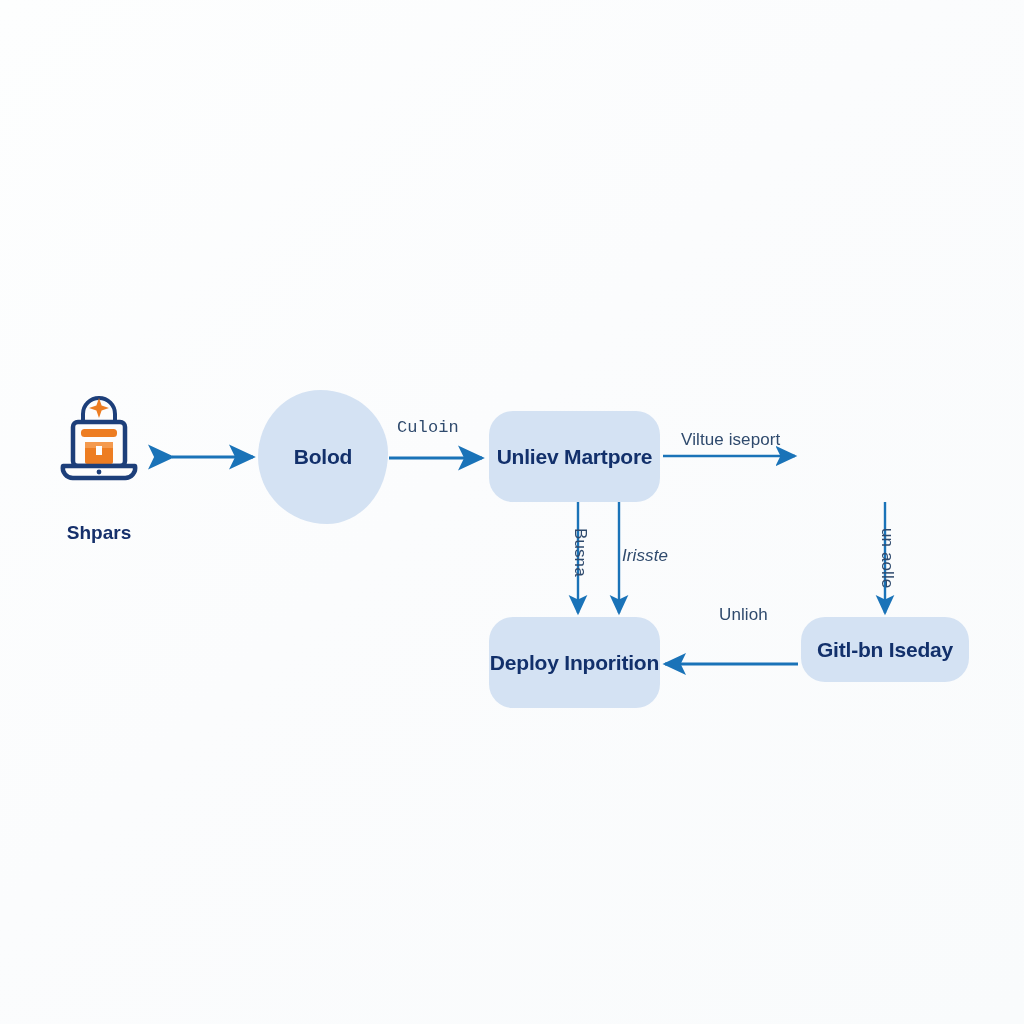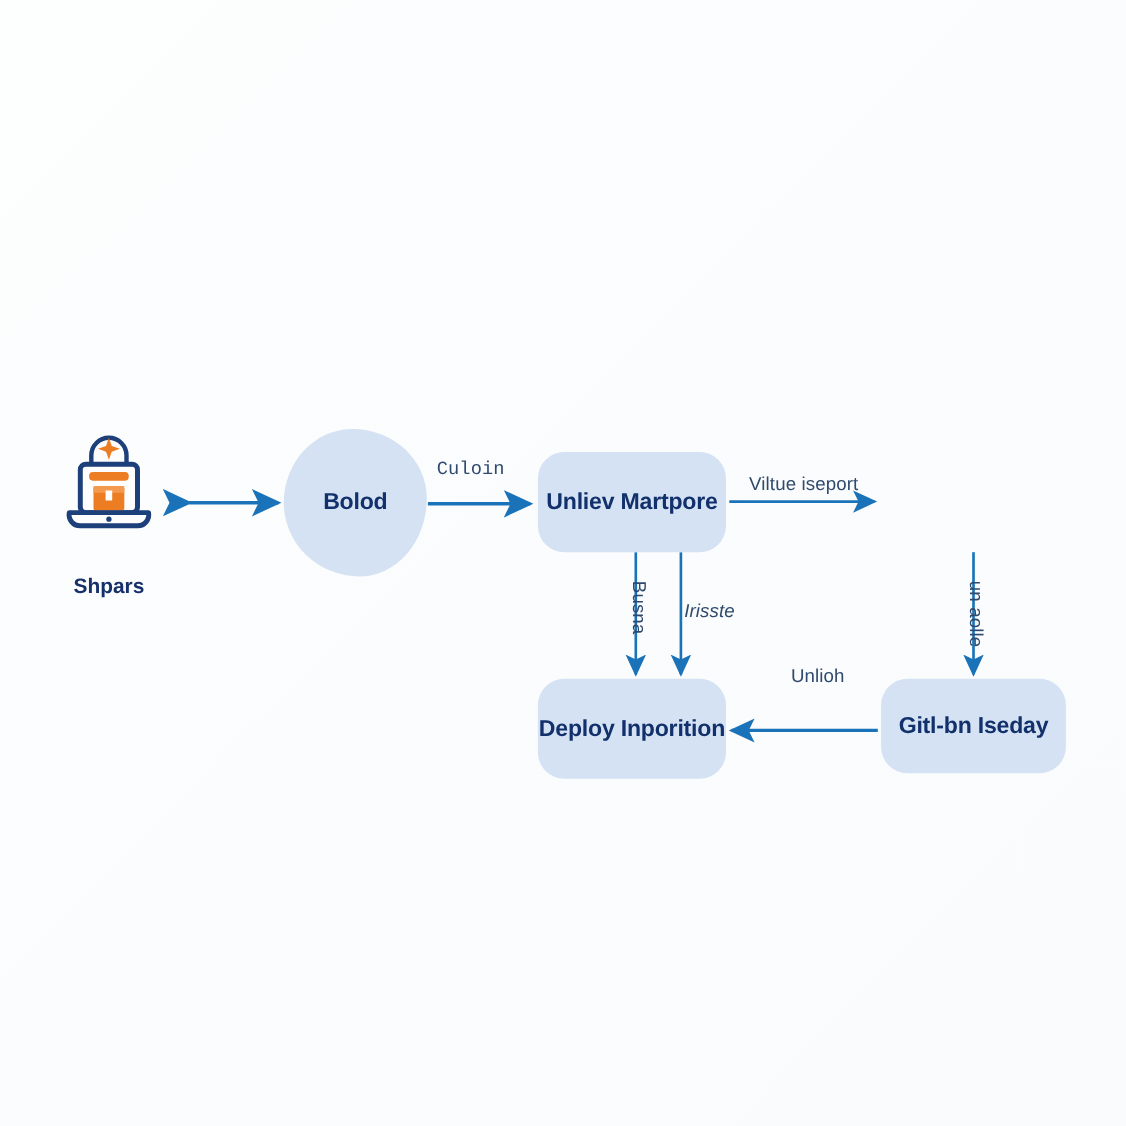--- a/index.html
+++ b/index.html
@@ -179,7 +179,7 @@
     <span class="node-label">Deploy Inporition</span>
   </div>
 
-  <div class="box-node" style="left:801px; top:617px; width:168px; height:86px;">
+  <div class="box-node" style="left:801px; top:617px; width:168px; height:65px;">
     <span class="node-label">Gitl-bn Iseday</span>
   </div>
 

